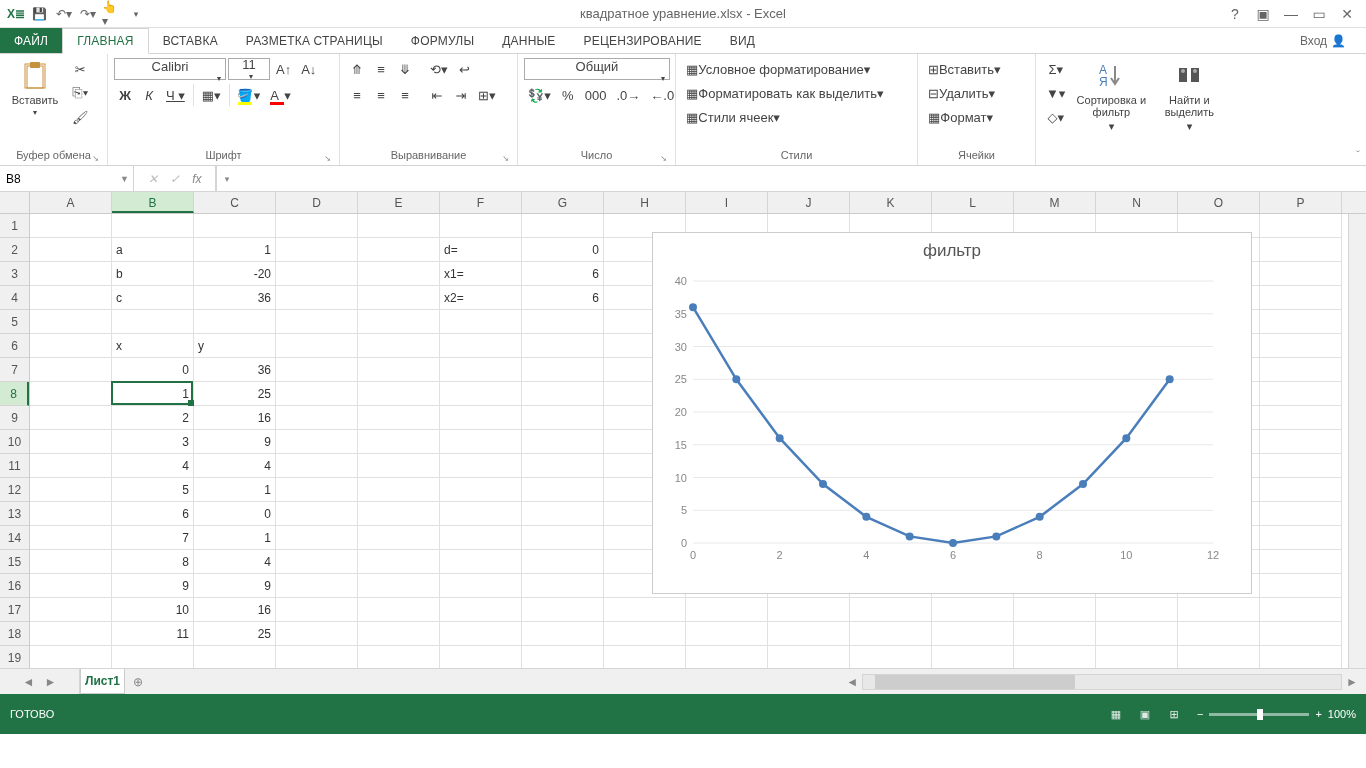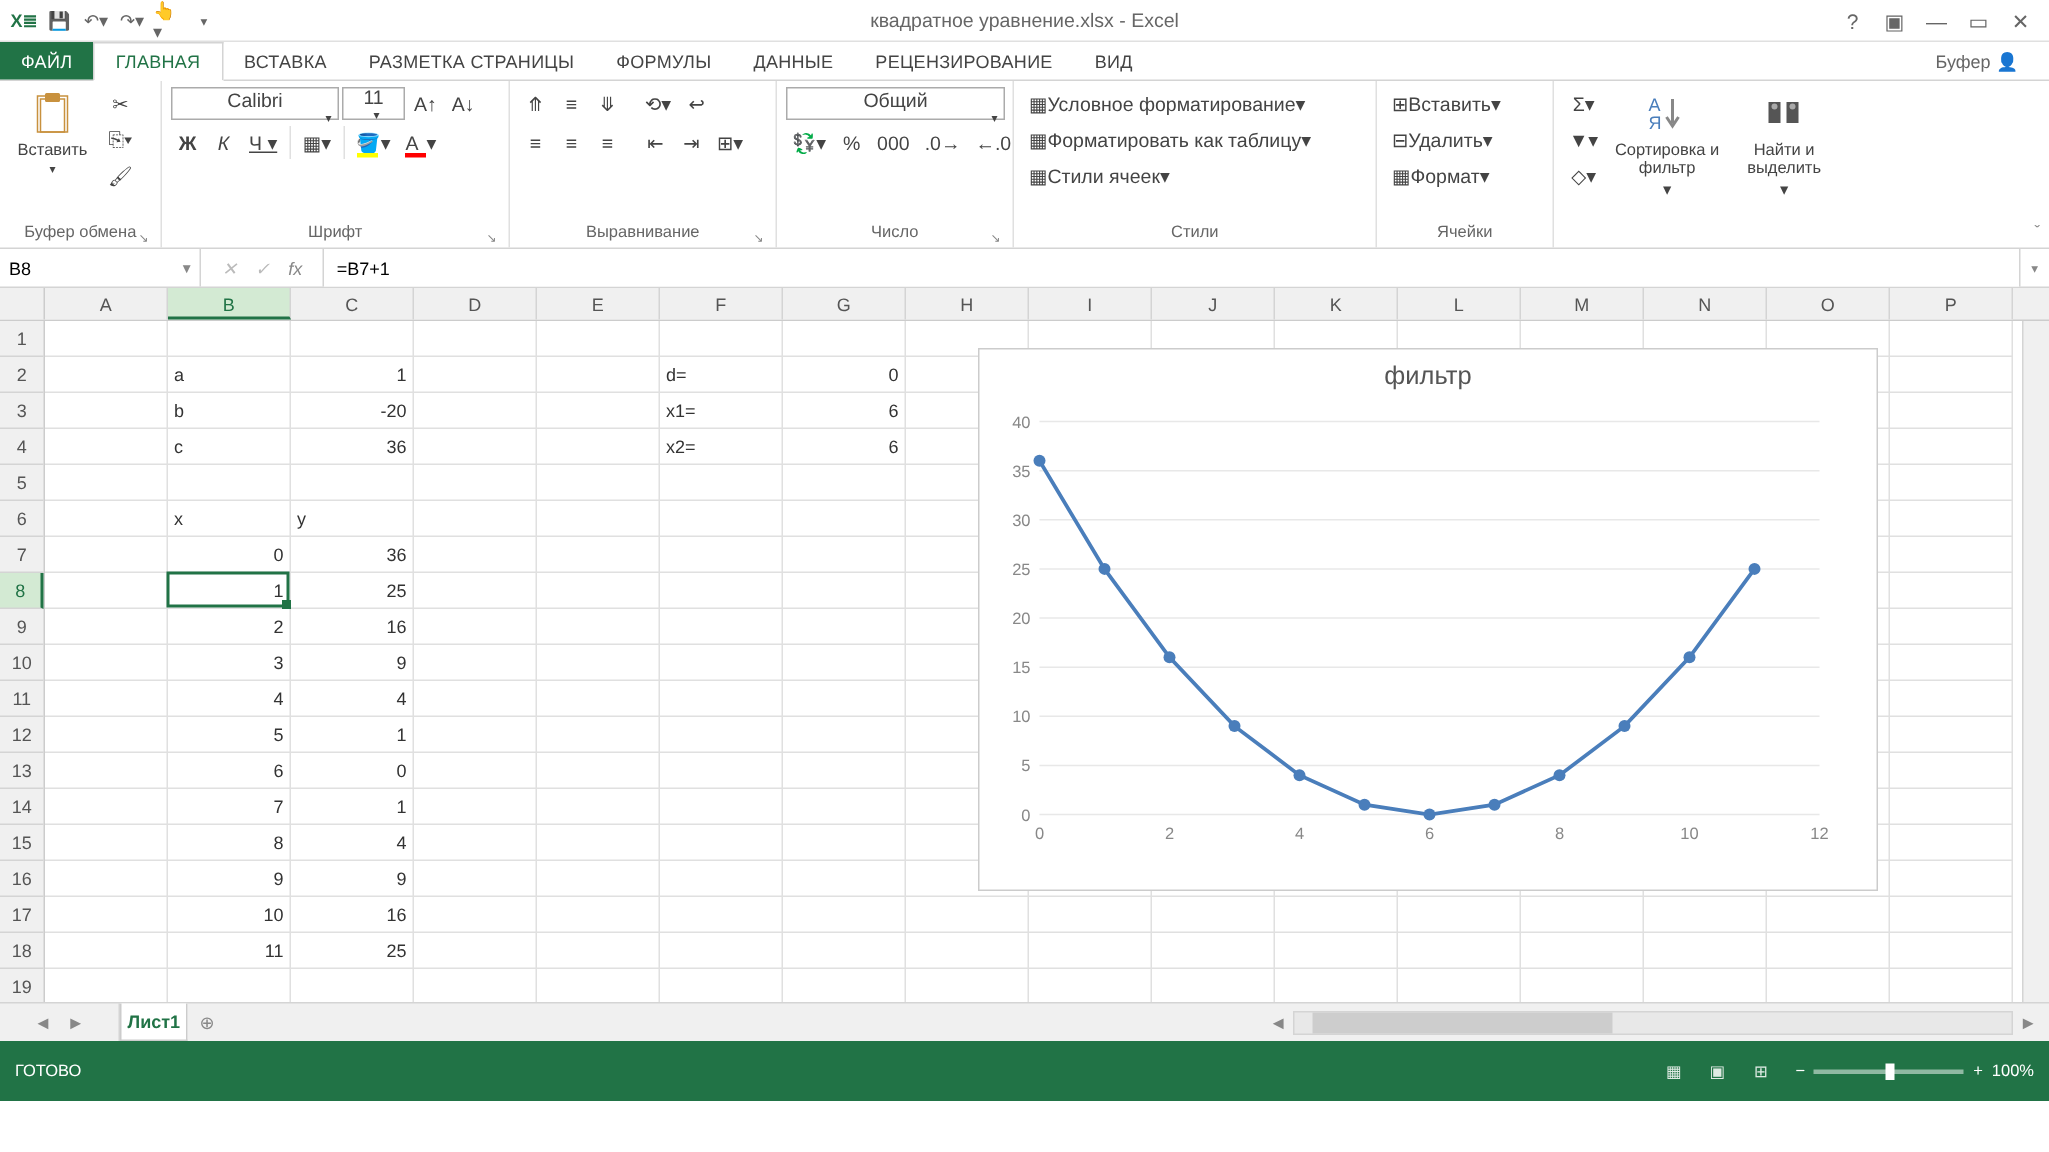--- a/index.html
+++ b/index.html
@@ -119,7 +119,7 @@
   <div class="tab">РЕЦЕНЗИРОВАНИЕ</div>
   <div class="tab">ВИД</div>
   <div class="signin">
-      <span>Буфер</span>
+      <span>Вход</span>
       <span style="margin-left:4px;">👤</span>
     </div>
 </div>

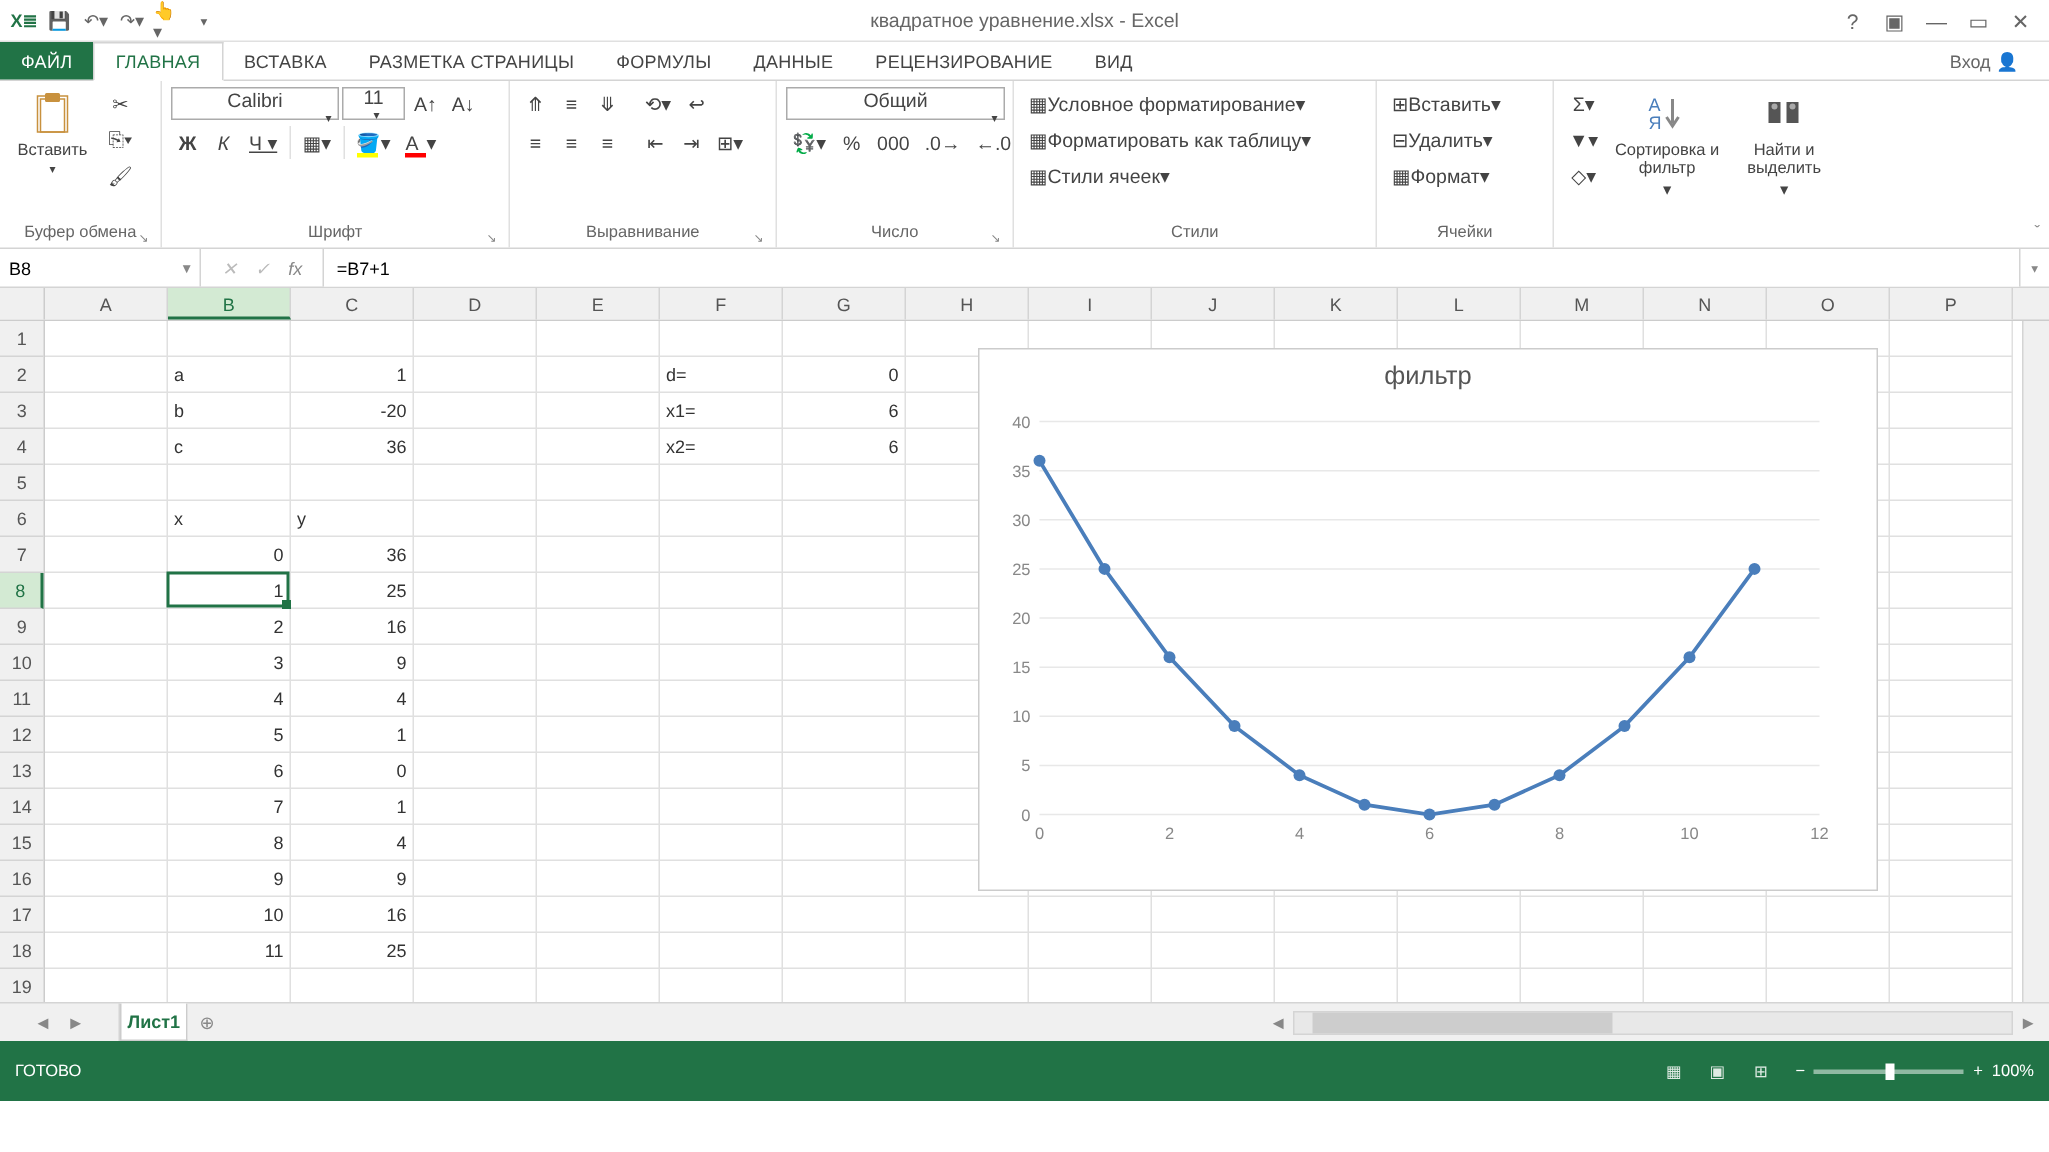--- a/index.html
+++ b/index.html
@@ -231,7 +231,7 @@
   <div class="rgroup" style="width:242px;">
     <div class="body col" style="gap:2px;">
       <div class="ctl" style="width:230px;justify-content:flex-start;">▦ <span>Условное форматирование</span> ▾</div>
-      <div class="ctl" style="width:230px;justify-content:flex-start;">▦ <span>Форматировать как таблицу</span> ▾</div>
+      <div class="ctl" style="width:230px;justify-content:flex-start;">▦ <span>Форматировать как выделить</span> ▾</div>
       <div class="ctl" style="width:230px;justify-content:flex-start;">▦ <span>Стили ячеек</span> ▾</div>
     </div>
     <div class="label">

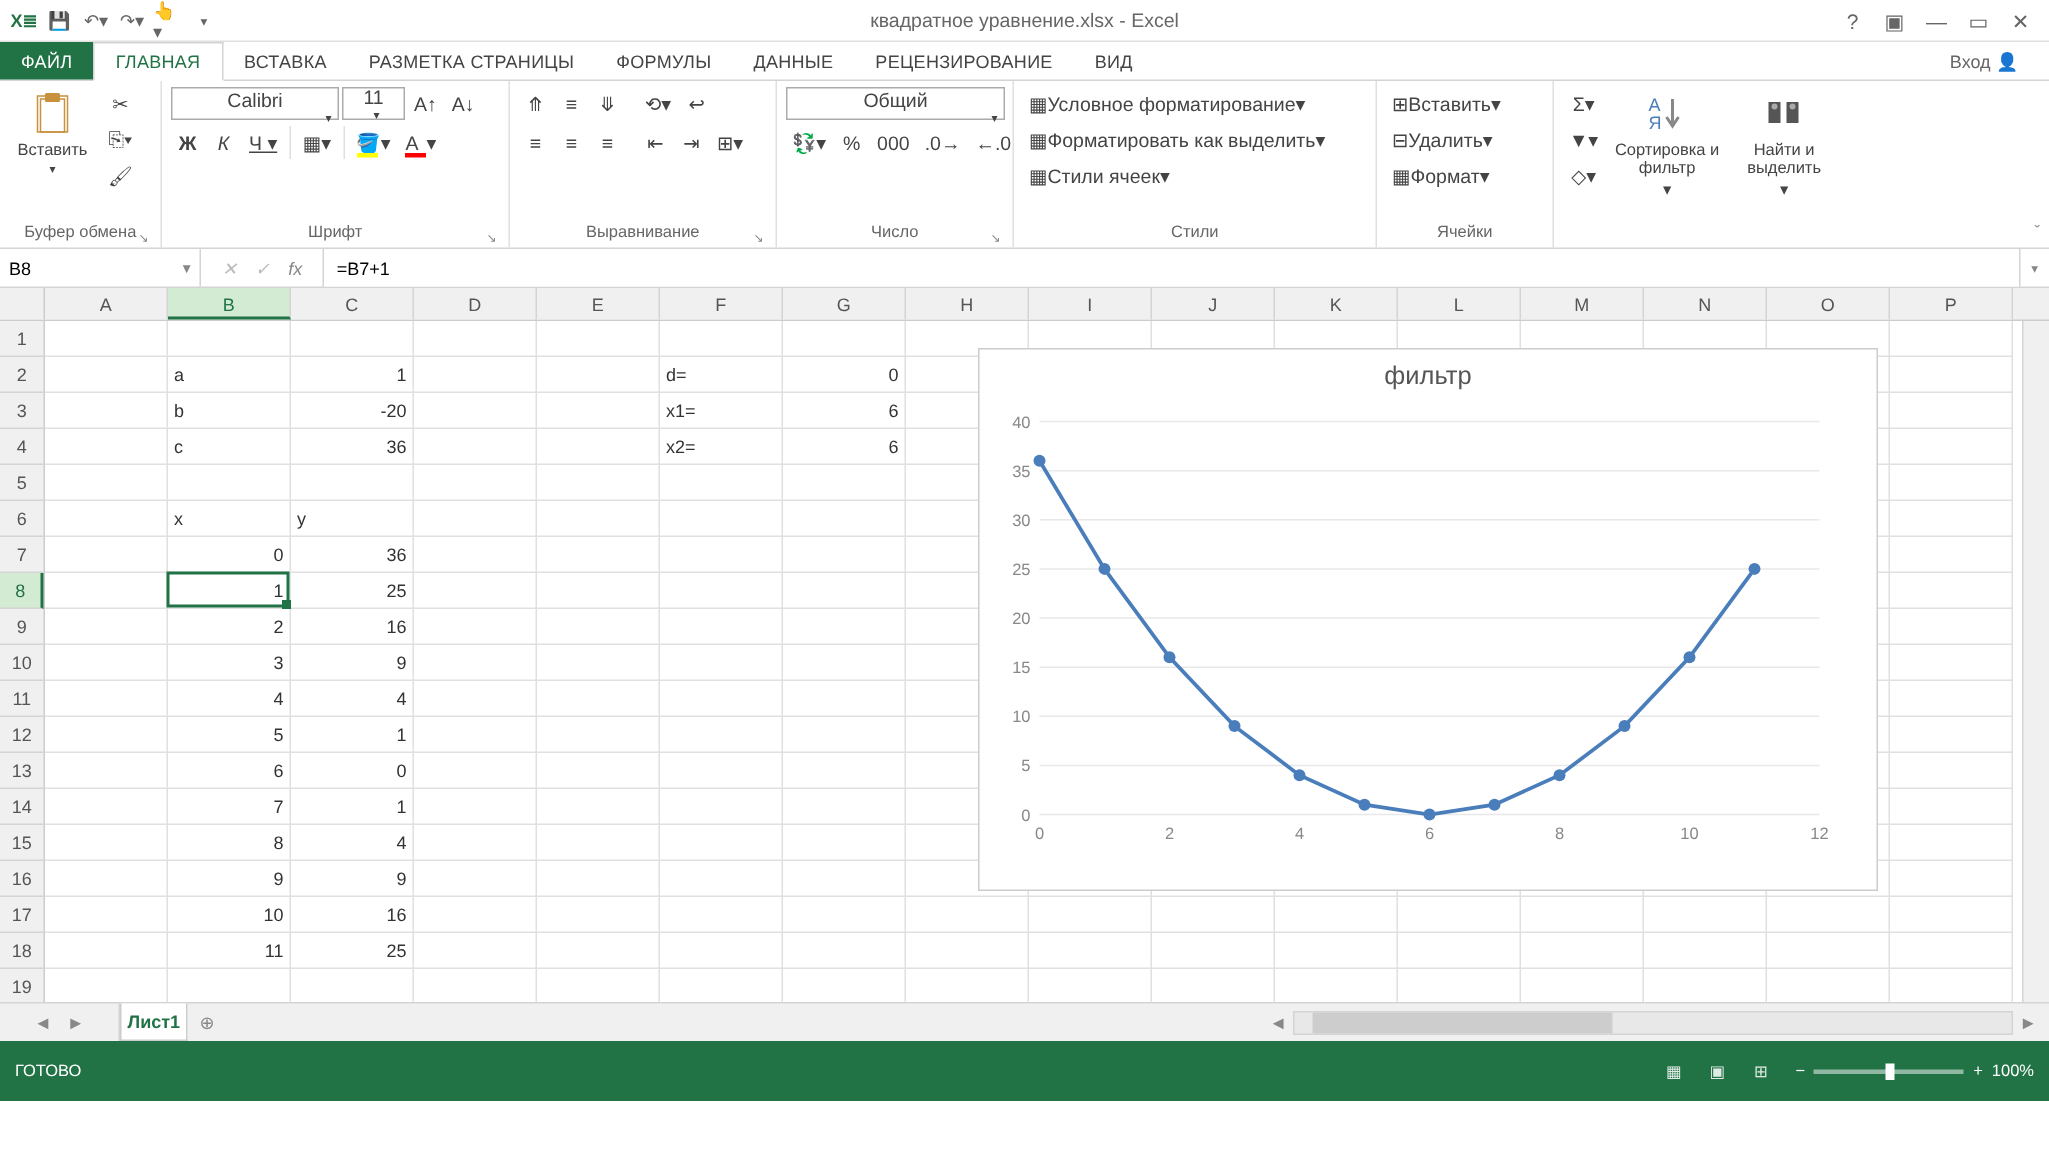--- a/index.html
+++ b/index.html
@@ -289,7 +289,6 @@
     <span>✓</span>
     <span class="fx">fx</span>
   </div>
-  <input class="formula" value="=B7+1" style="">
   <div class="exp">▾</div>
 </div>
 

